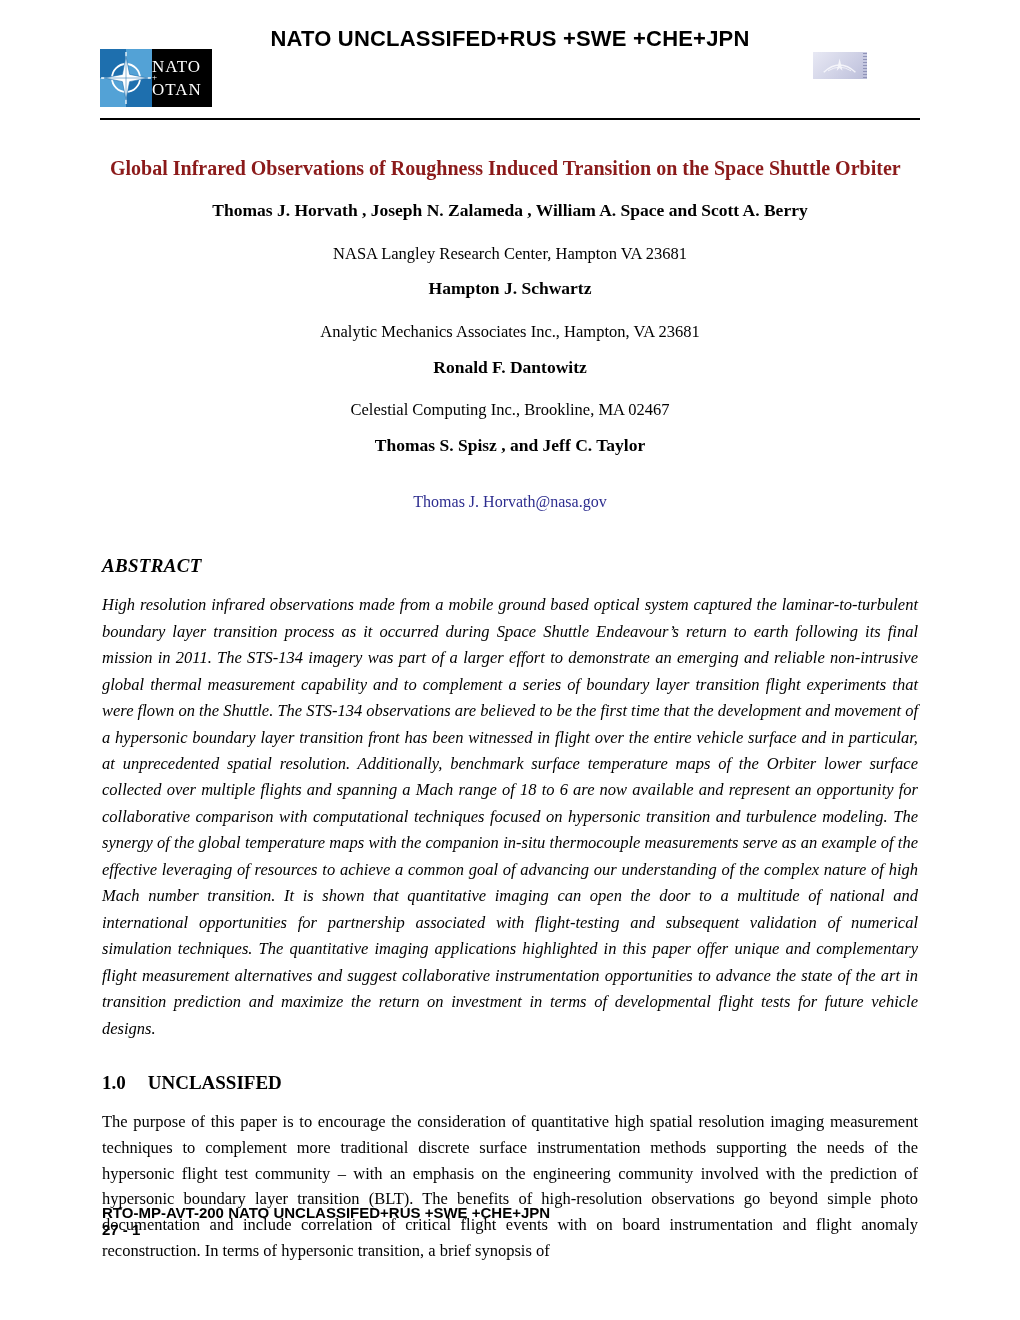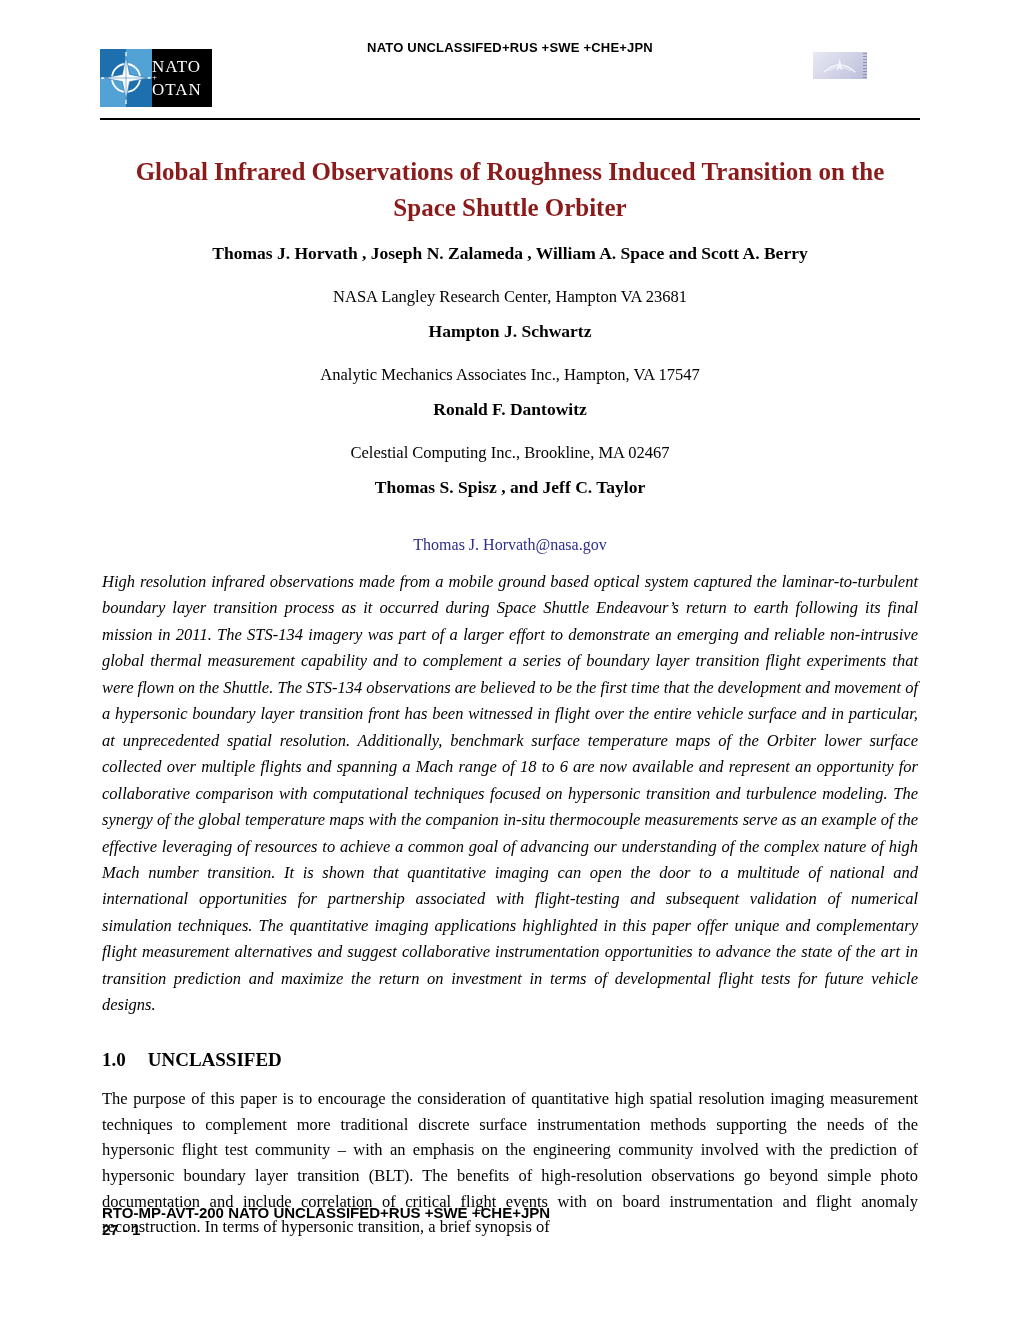--- a/index.html
+++ b/index.html
@@ -21,10 +21,10 @@
   }
   
   .classification{
-    position:absolute;top:40px;left:0;right:0;
+    position:absolute;top:26px;left:0;right:0;
     text-align:center;
     font-family:"Liberation Sans", sans-serif;
-    font-weight:bold;font-size:13px;letter-spacing:.2px;
+    font-weight:bold;font-size:22px;letter-spacing:.2px;
   }
   .nato-logo{
     position:absolute;left:100px;top:49px;

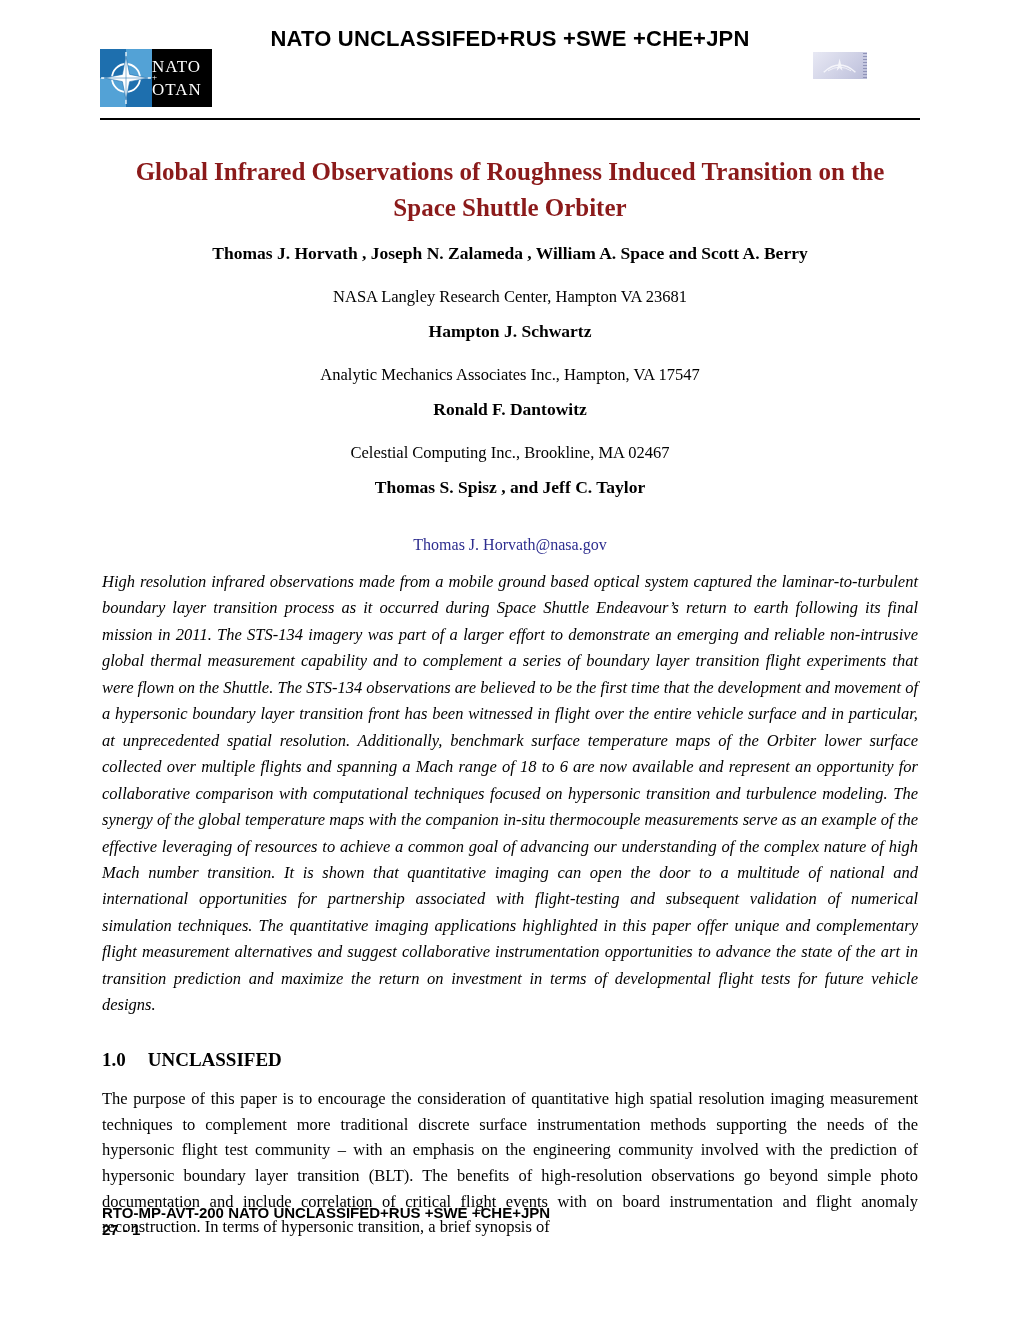--- a/index.html
+++ b/index.html
@@ -65,8 +65,8 @@
   .content{position:absolute;top:120px;left:102px;width:816px;}
   .paper-title{
     margin:34px auto 3px;max-width:800px;
-    text-align:center;color:var(--title-color);
-    font-size:25px;font-weight:bold;line-height:1.42;
+    color:var(--title-color);
+    font-size:20px;font-weight:bold;line-height:1.42;
   }
   .author-block{text-align:center;margin-top:13px;}
   .authors-wrap{margin-top:17px;}

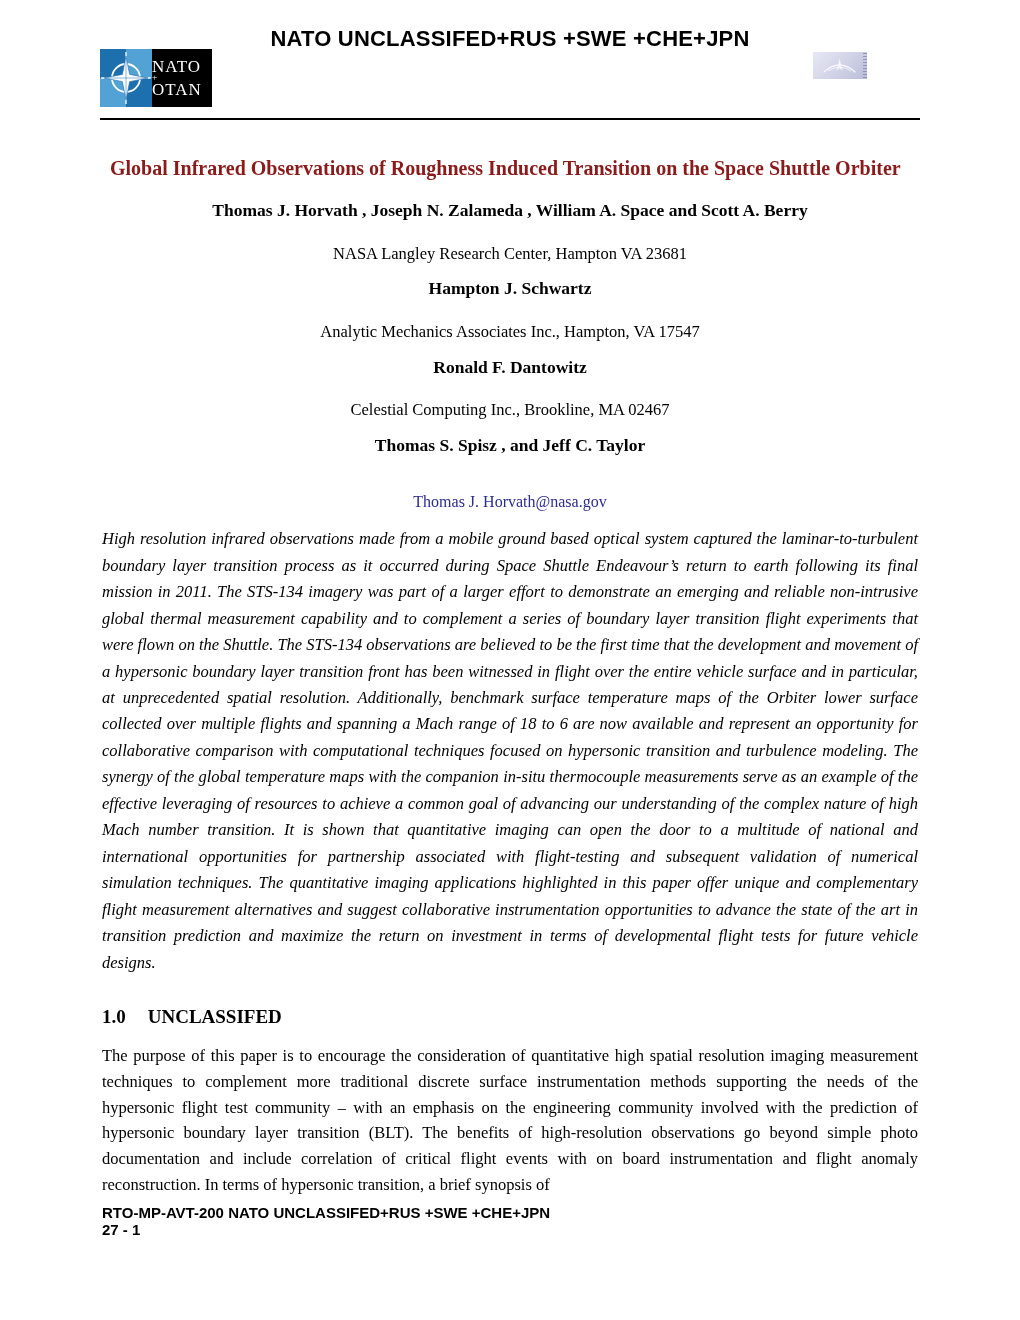--- a/index.html
+++ b/index.html
@@ -149,7 +149,7 @@
       </div>
       <div class="author-block">
         <div class="author-names">Hampton J. Schwartz</div>
-        <div class="author-aff">Analytic Mechanics Associates Inc., Hampton, VA 17547</div>
+        <div class="author-aff">Analytic Mechanics Associates Inc., Hampton, VA 23681</div>
       </div>
       <div class="author-block">
         <div class="author-names">Ronald F. Dantowitz</div>

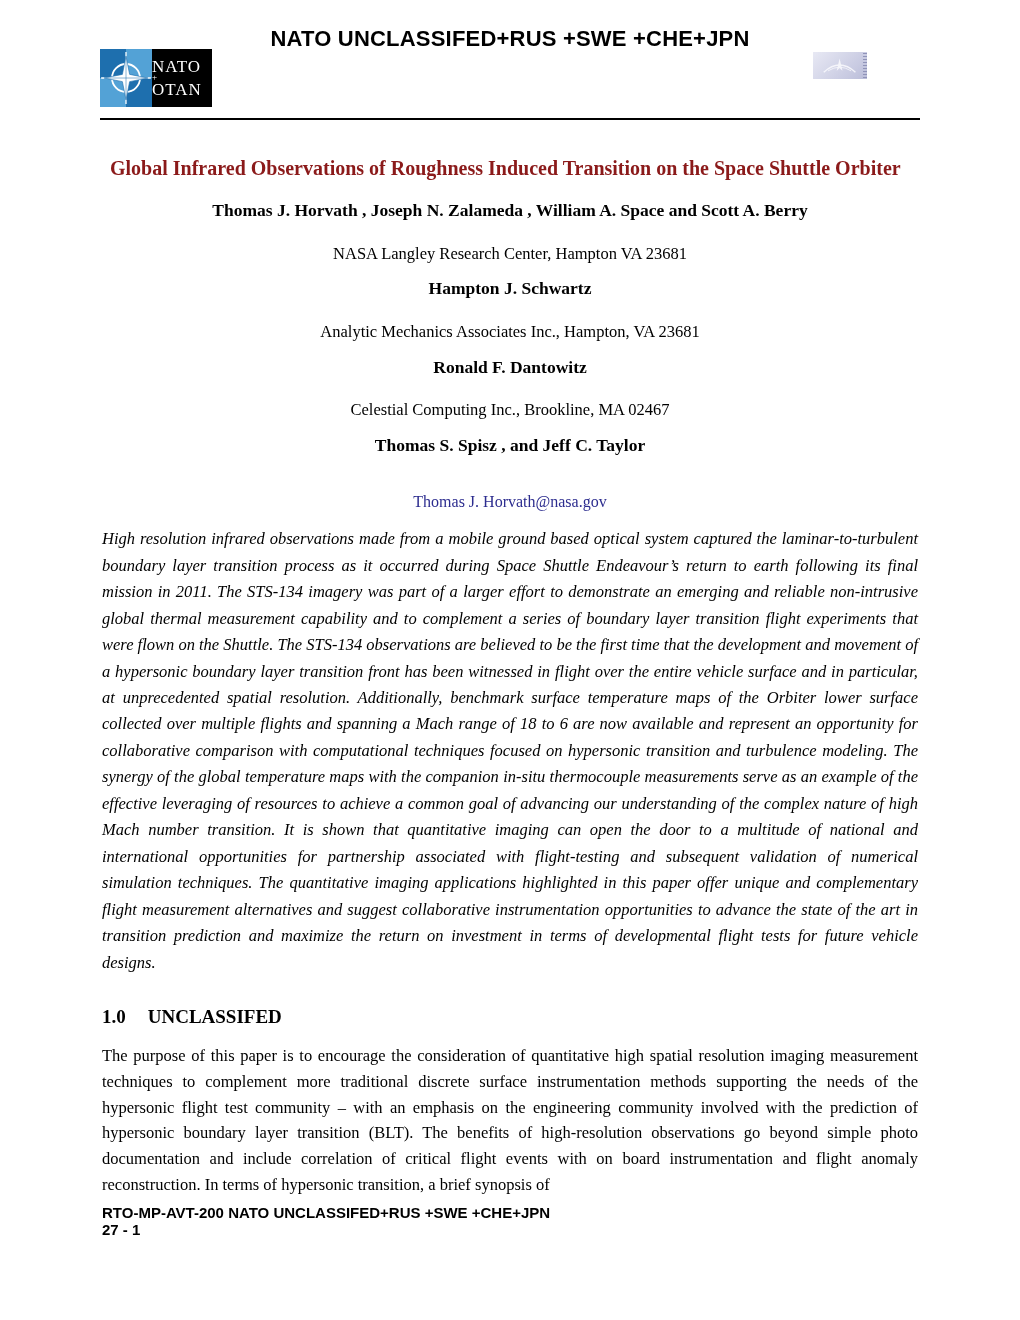--- a/index.html
+++ b/index.html
@@ -162,6 +162,7 @@
 
     <a class="email-line" href="#">Thomas J. Horvath@nasa.gov</a>
 
+    <h2 class="abstract-heading">ABSTRACT</h2>
 
     <p class="abstract-body">High resolution infrared observations made from a mobile ground based optical system captured the laminar-to-turbulent boundary layer transition process as it occurred during Space Shuttle Endeavour’s return to earth following its final mission in 2011.  The STS-134 imagery was part of a larger effort to demonstrate an emerging and reliable non-intrusive global thermal measurement capability and to complement a series of boundary layer transition flight experiments that were flown on the Shuttle.  The STS-134 observations are believed to be the first time that the development and movement of a hypersonic boundary layer transition front has been witnessed in flight over the entire vehicle surface and in particular, at unprecedented spatial resolution.  Additionally, benchmark surface temperature maps of the Orbiter lower surface collected over multiple flights and spanning a Mach range of 18 to 6 are now available and represent an opportunity for collaborative comparison with computational techniques focused on hypersonic transition and turbulence modeling.  The synergy of the global temperature maps with the companion in-situ thermocouple measurements serve as an example of the effective leveraging of resources to achieve a common goal of advancing our understanding of the complex nature of high Mach number transition.  It is shown that quantitative imaging can open the door to a multitude of national and international opportunities for partnership associated with flight-testing and subsequent validation of numerical simulation techniques.  The quantitative imaging applications highlighted in this paper offer unique and complementary flight measurement alternatives and suggest collaborative instrumentation opportunities to advance the state of the art in transition prediction and maximize the return on investment in terms of developmental flight tests for future vehicle designs.</p>
 

